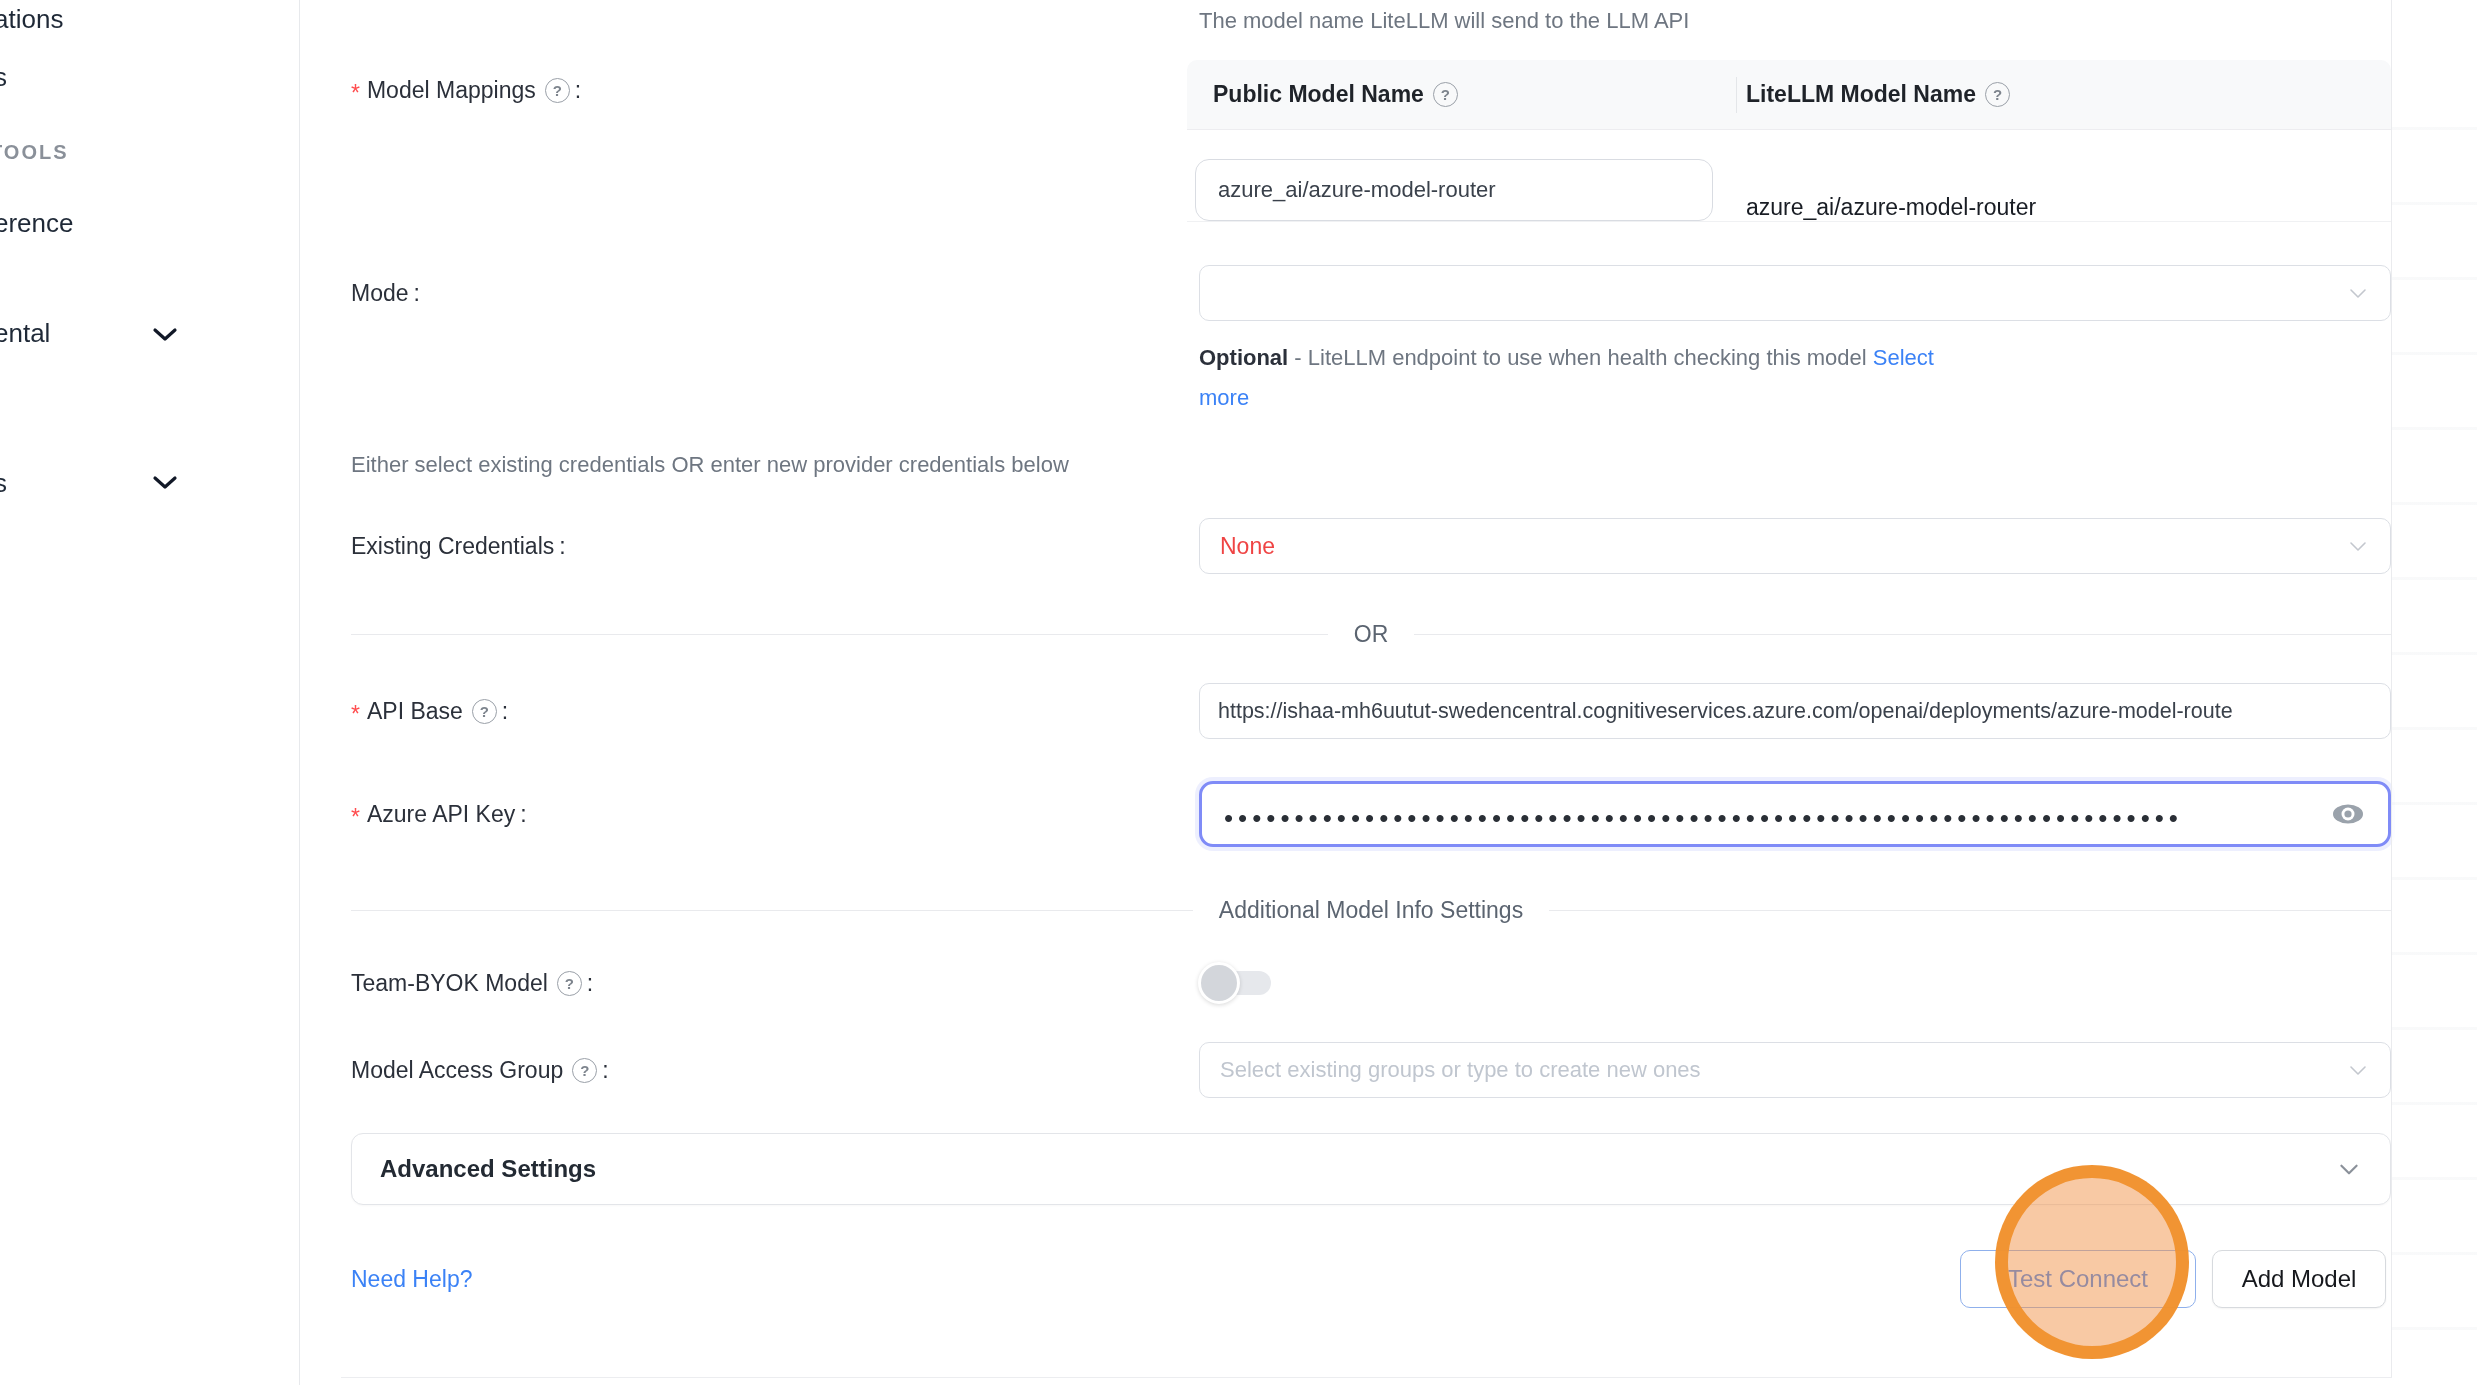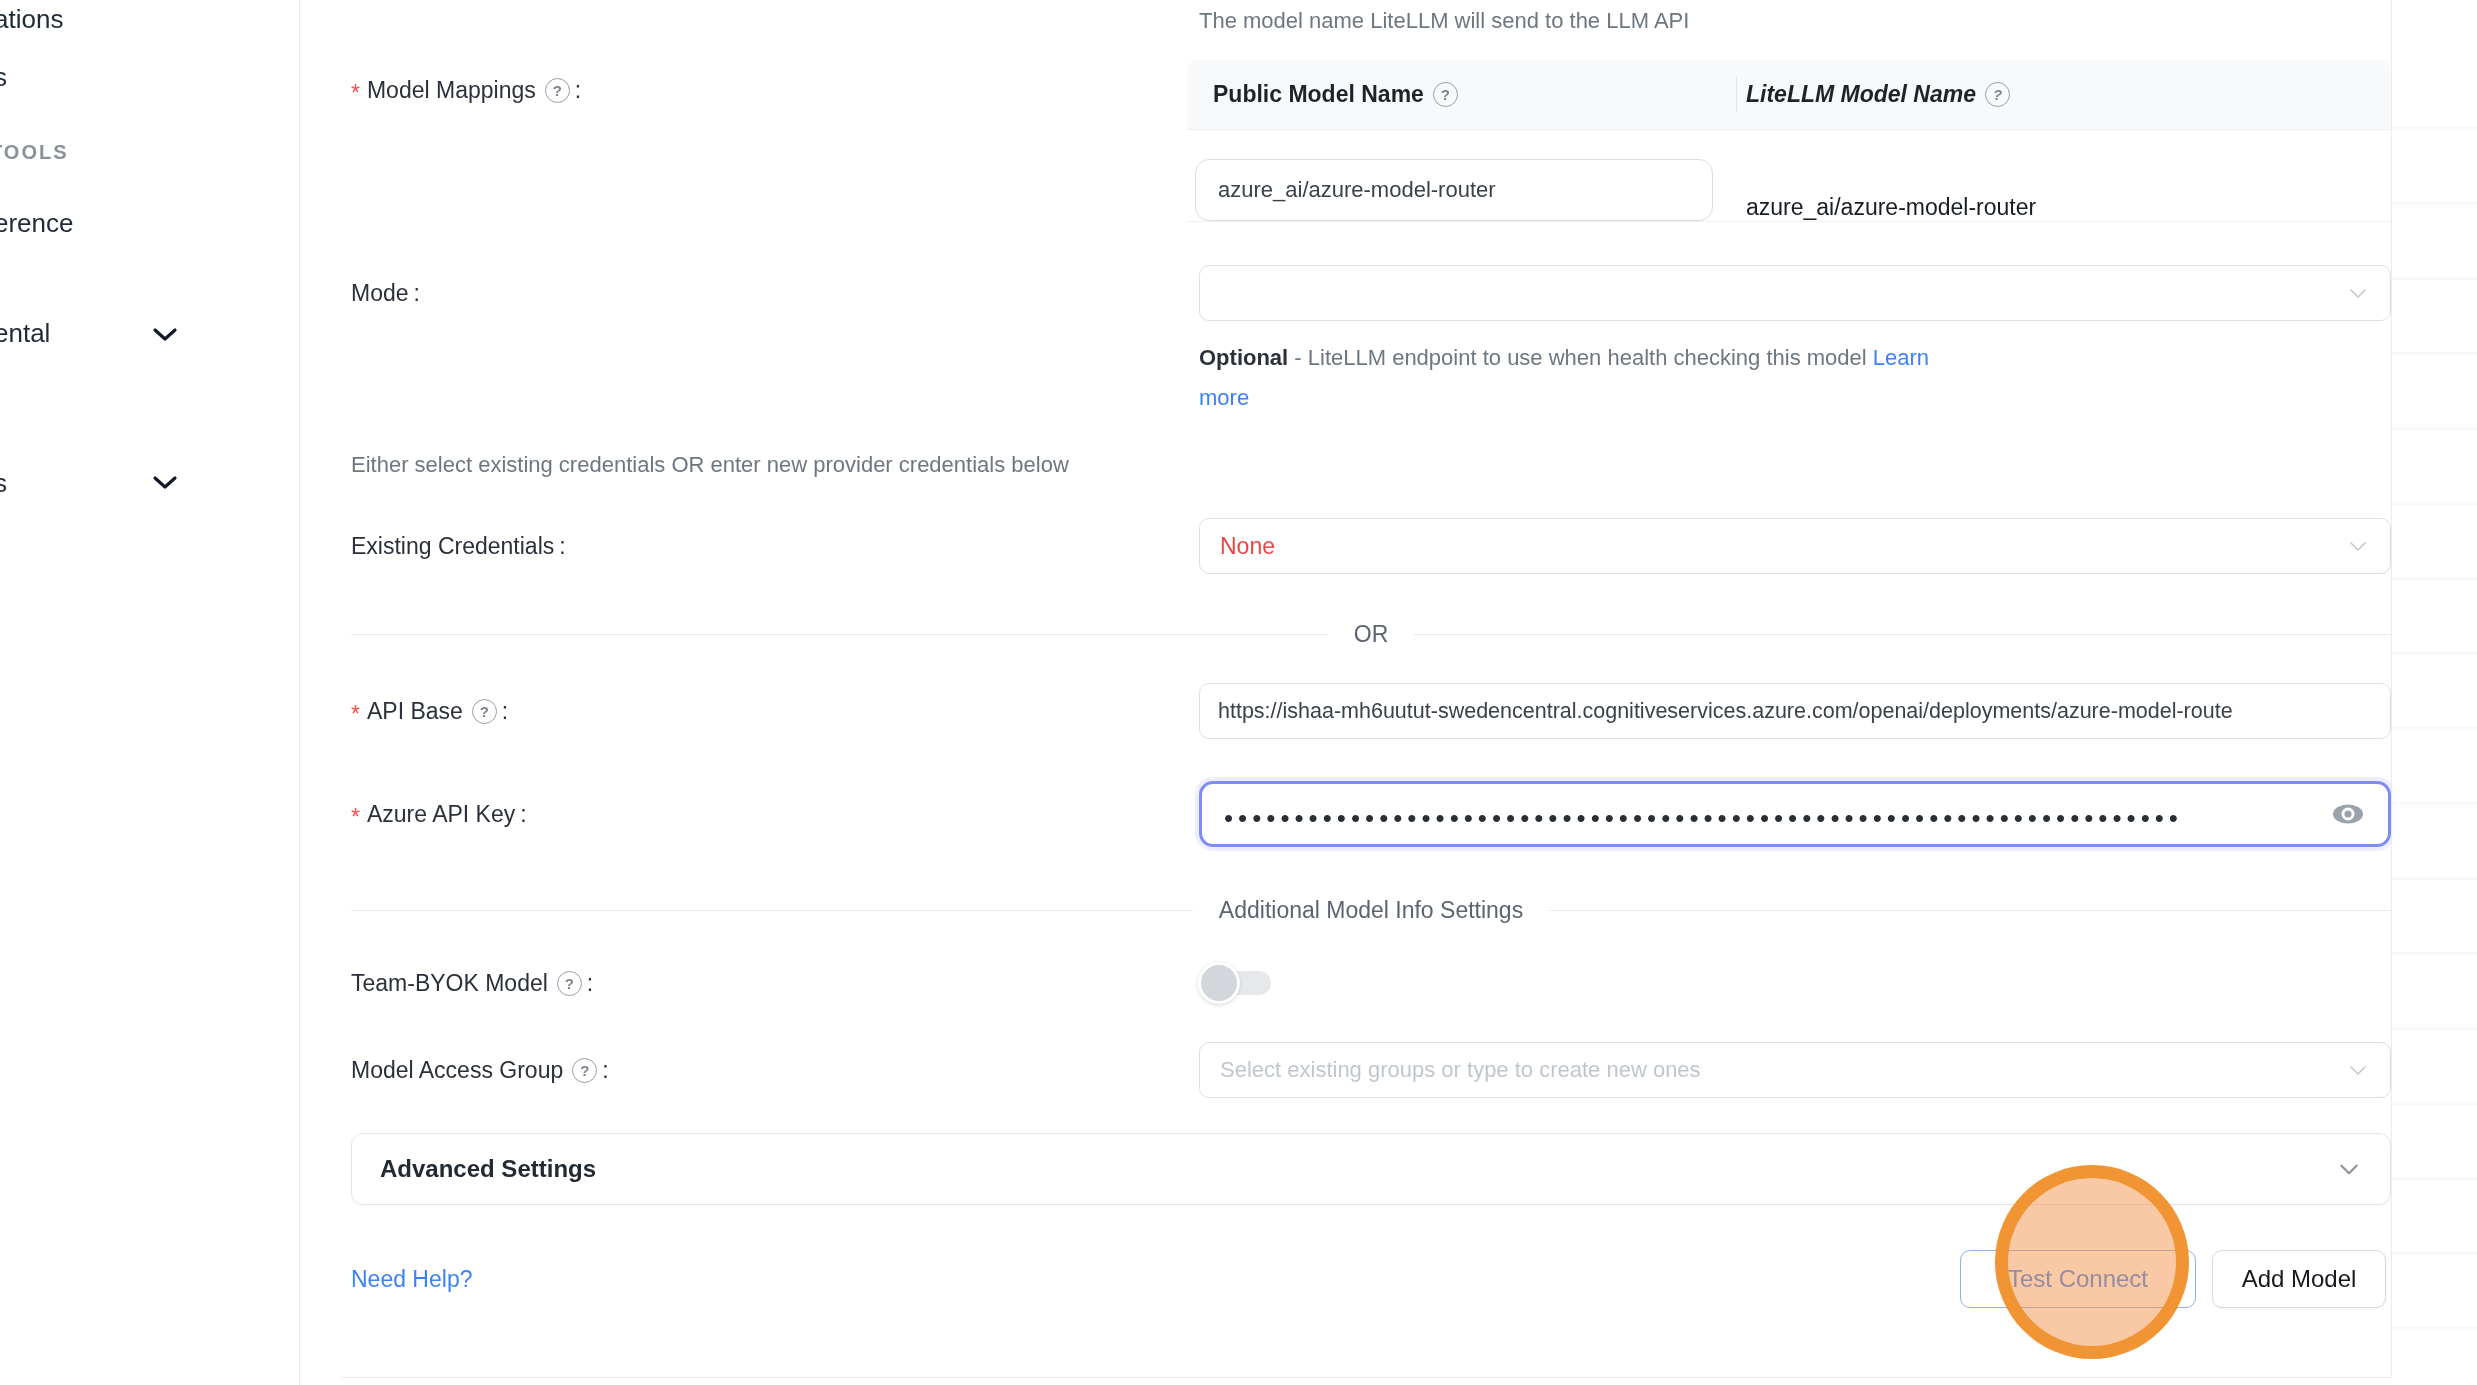--- a/index.html
+++ b/index.html
@@ -46,7 +46,7 @@
     border-radius:10px 10px 0 0; align-items:center; position:relative; }
   .mm-th { display:flex; align-items:center; font-size:23px; font-weight:700; color:#1f2329; }
   .mm-th1 { width:549px; padding-left:26px; }
-  .mm-th2 { padding-left:10px;font-style:italic; }
+  .mm-th2 { padding-left:10px; }
   .mm-sep { position:absolute; left:549px; top:17px; width:1px; height:36px; background:#e4e6e9; }
   .mm-body { display:flex; height:92px; align-items:flex-end; border-bottom:1px solid #f0f1f3; }
   .mm-td1 { width:549px; }

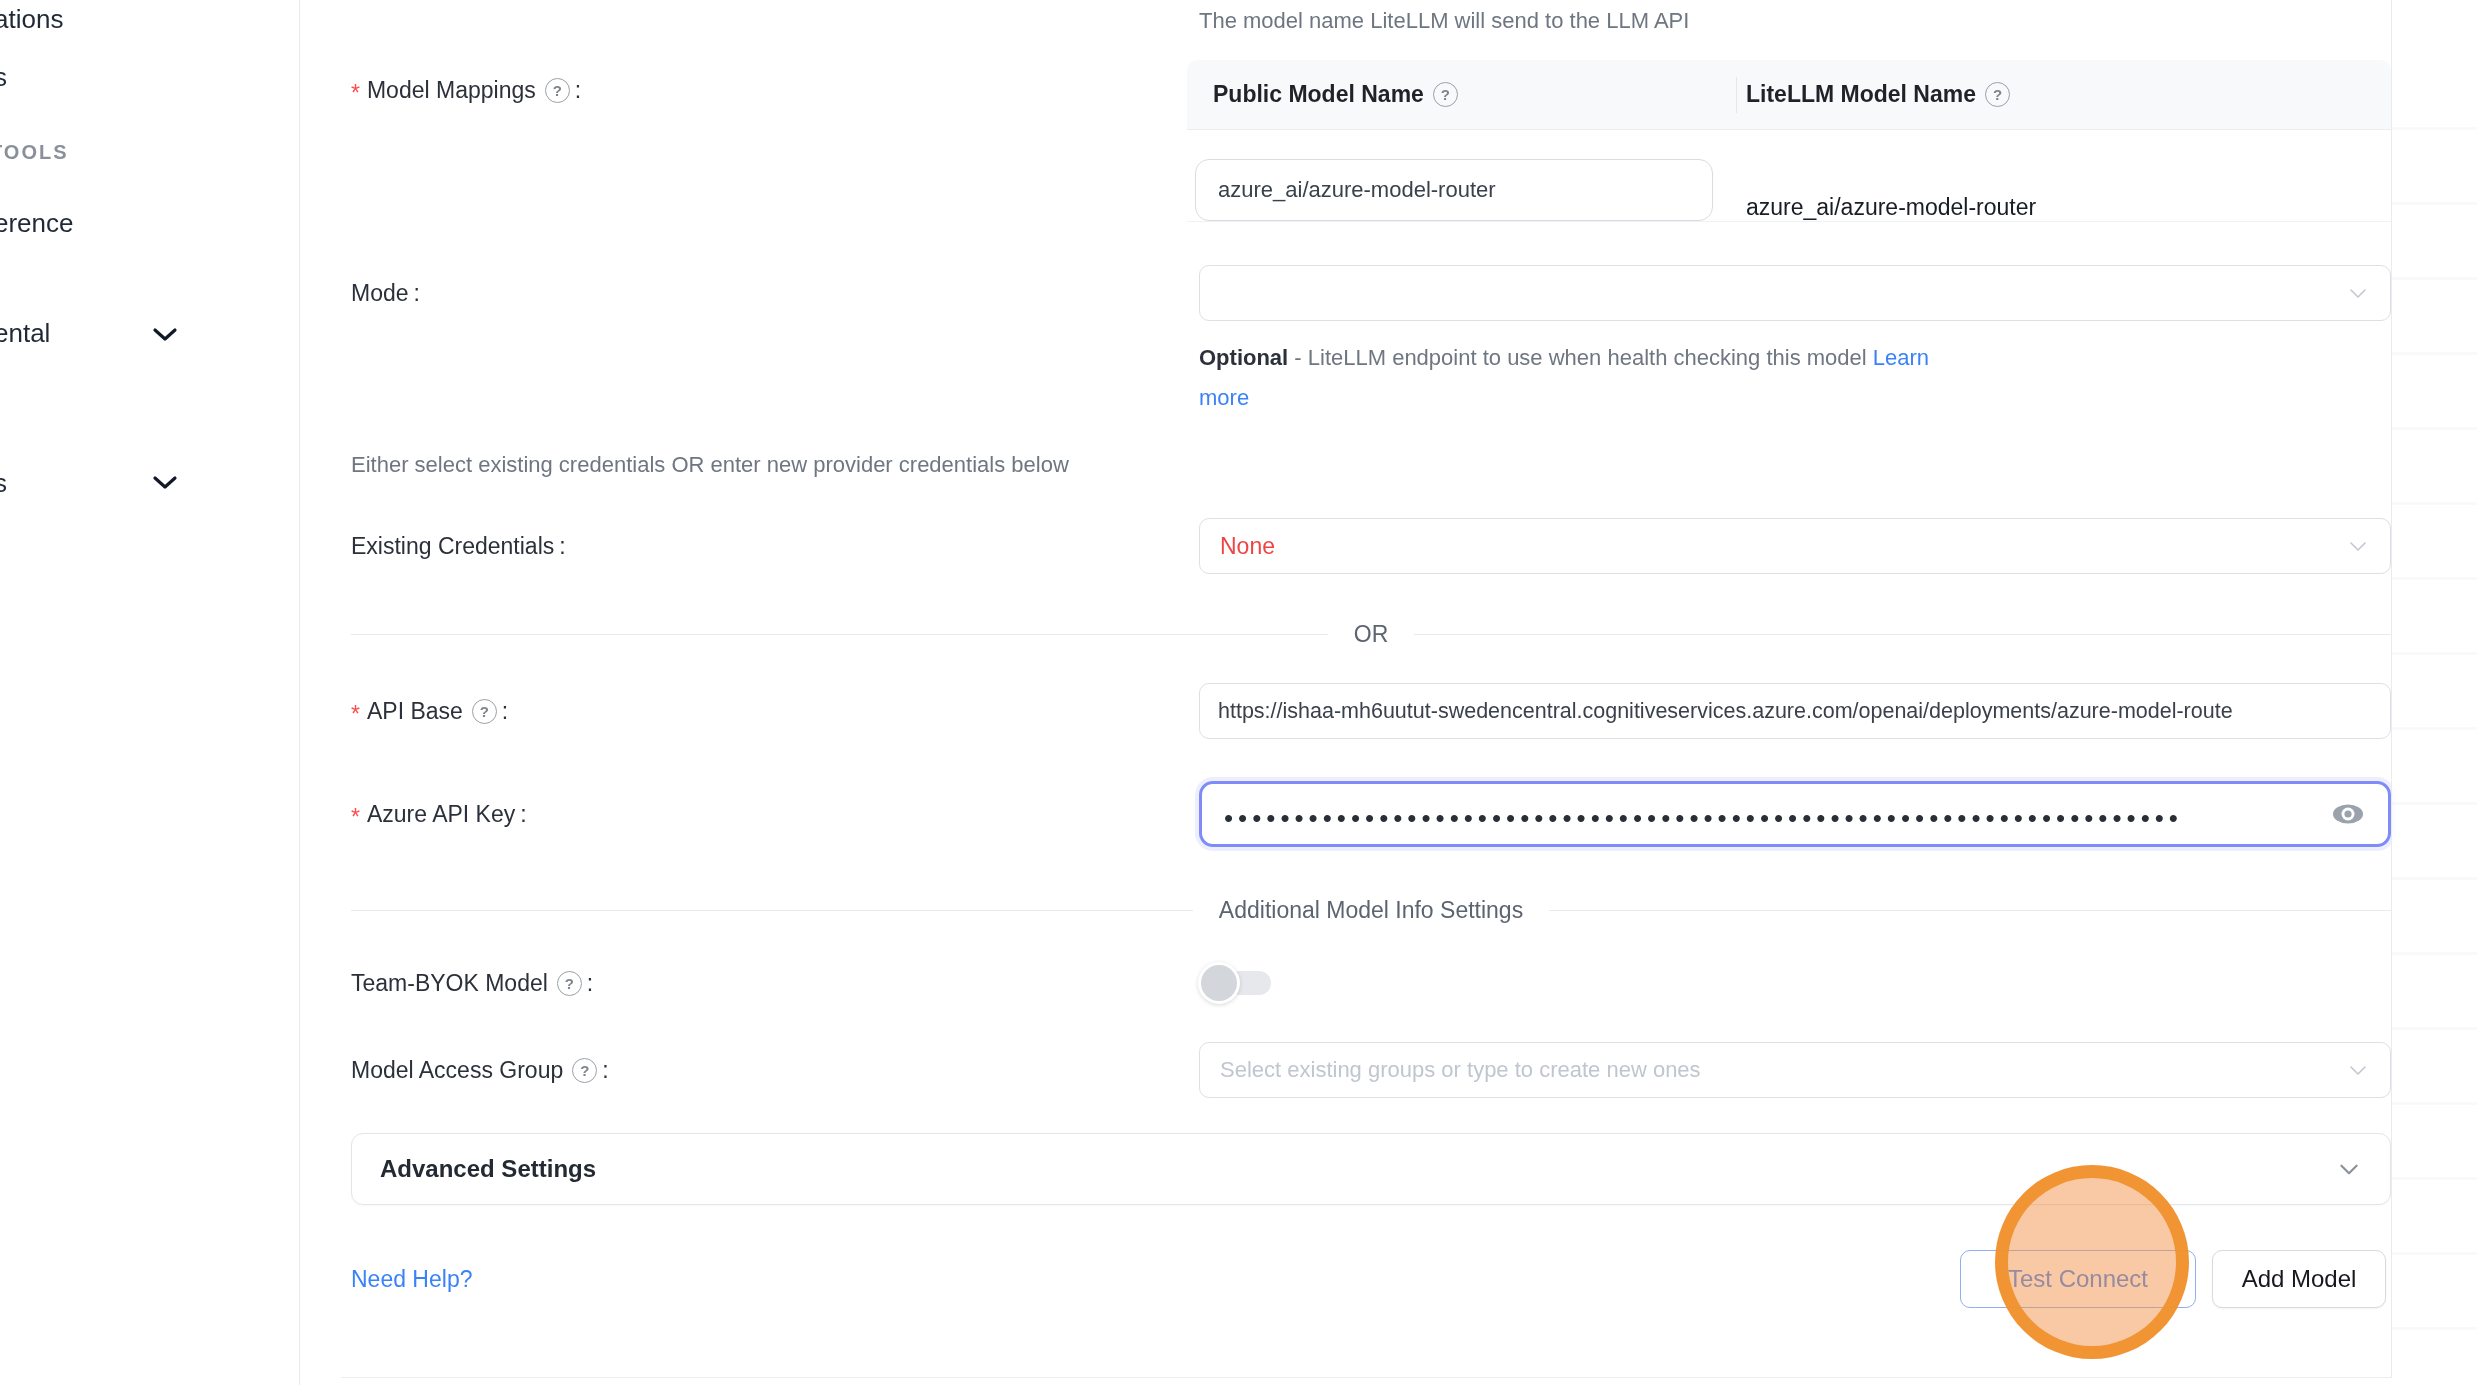--- a/index.html
+++ b/index.html
@@ -167,7 +167,7 @@
     </div>
 
     <div class="mode-help">
-      <b>Optional</b><span> - LiteLLM endpoint to use when health checking this model </span><a class="blue-link"><span>Learn</span><br><span>more</span></a>
+      <b>Optional</b><span> - LiteLLM endpoint to use when health checking this model </span><a class="blue-link"><span>Select</span><br><span>more</span></a>
     </div>
 
     <div class="gray-note" style="left:50px; top:452px">Either select existing credentials OR enter new provider credentials below</div>

